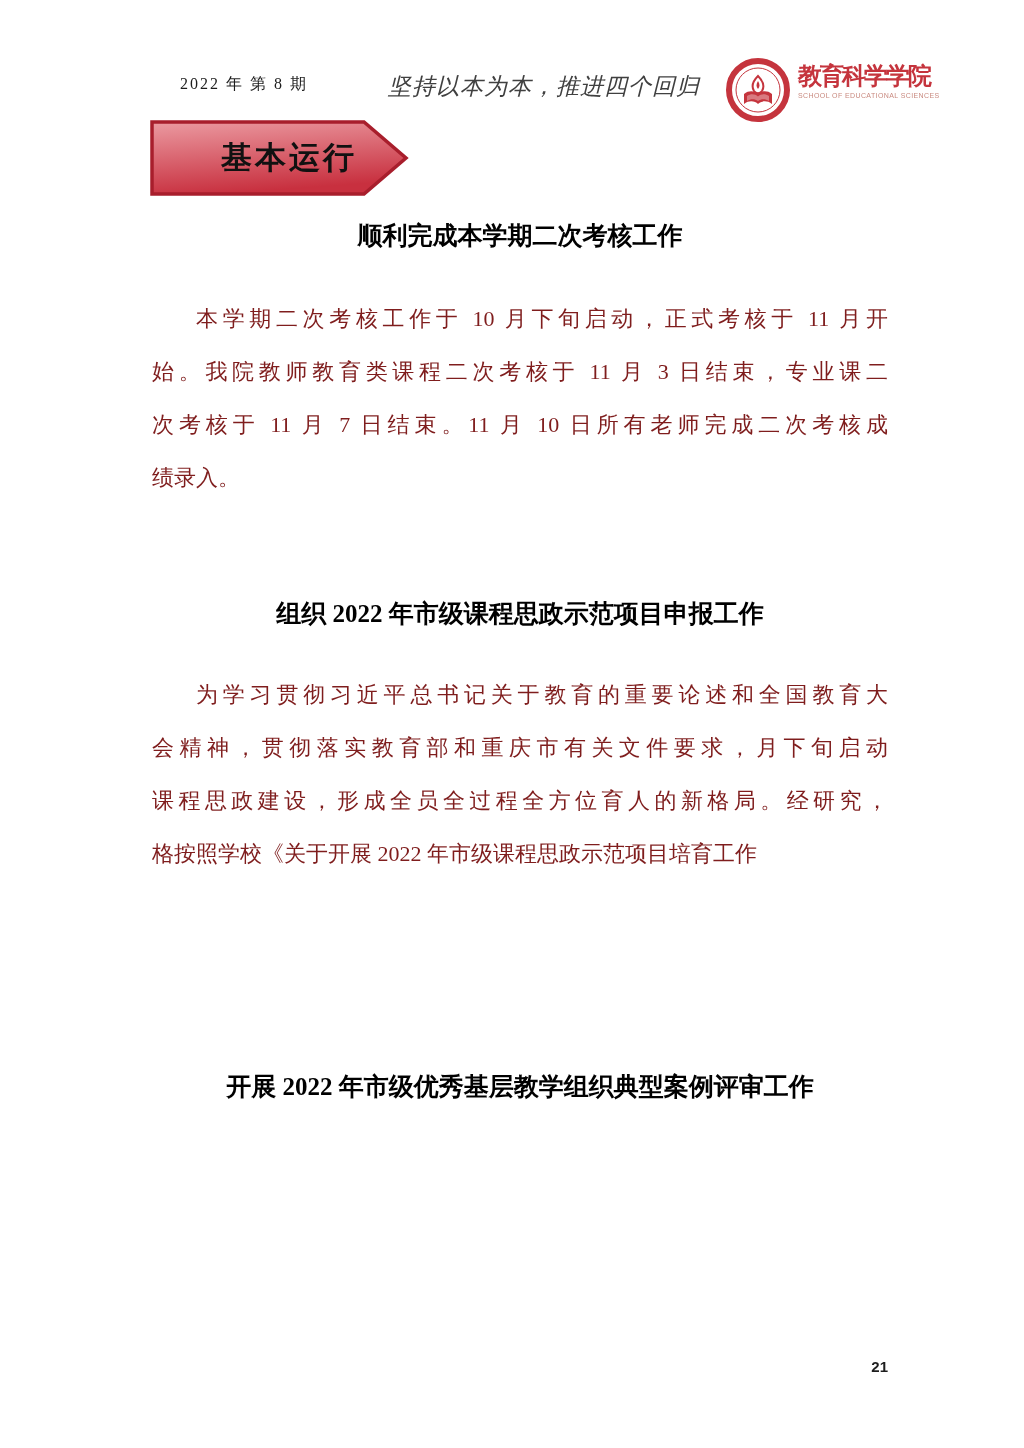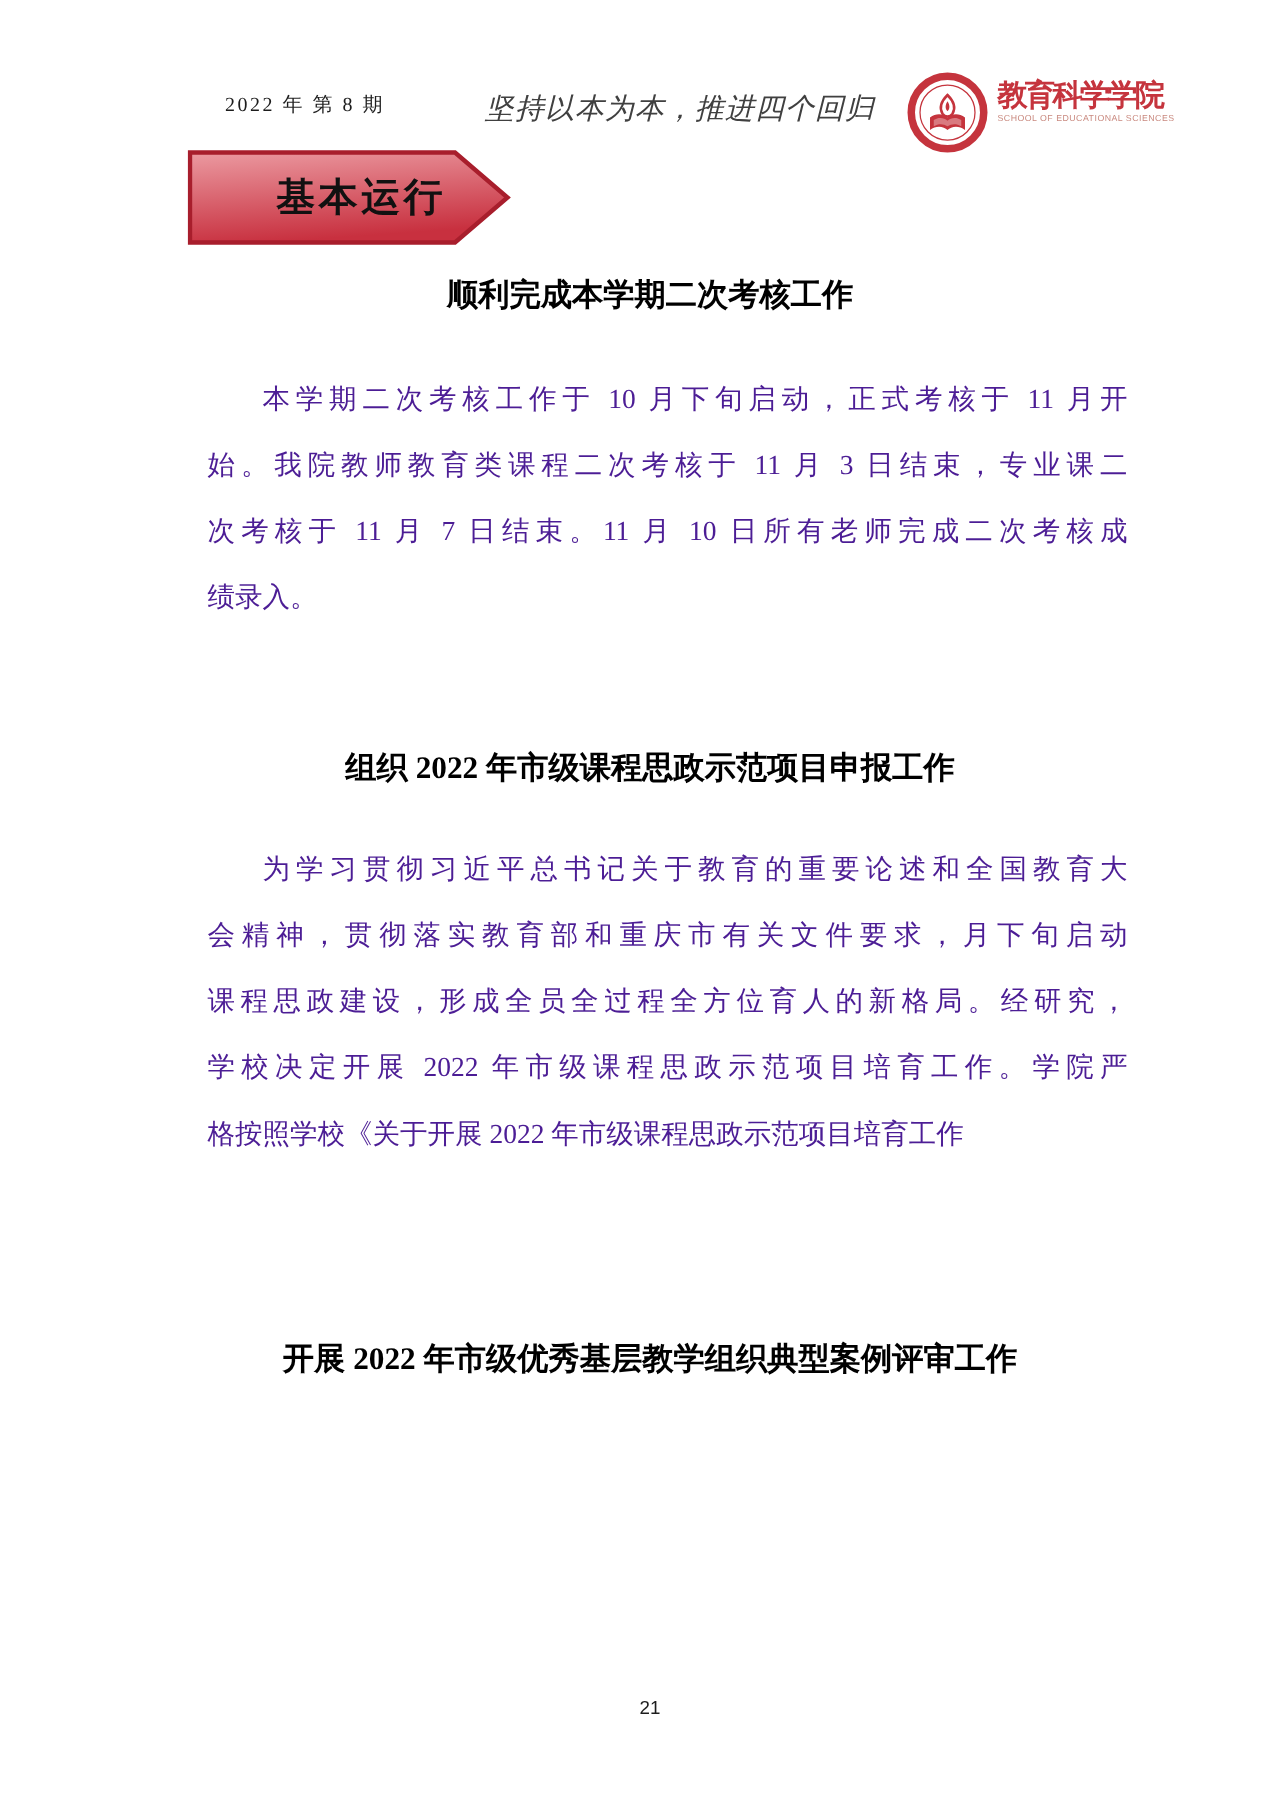--- a/index.html
+++ b/index.html
@@ -91,10 +91,10 @@
   }
   .para {
     position: absolute;
-    left: 166px;
+    left: 152px;
     width: 736px;
     font-size: 22px;
-    color: #4c1d95;
+    color: #7f1d1d;
   }
   .para .line {
     height: 53px;

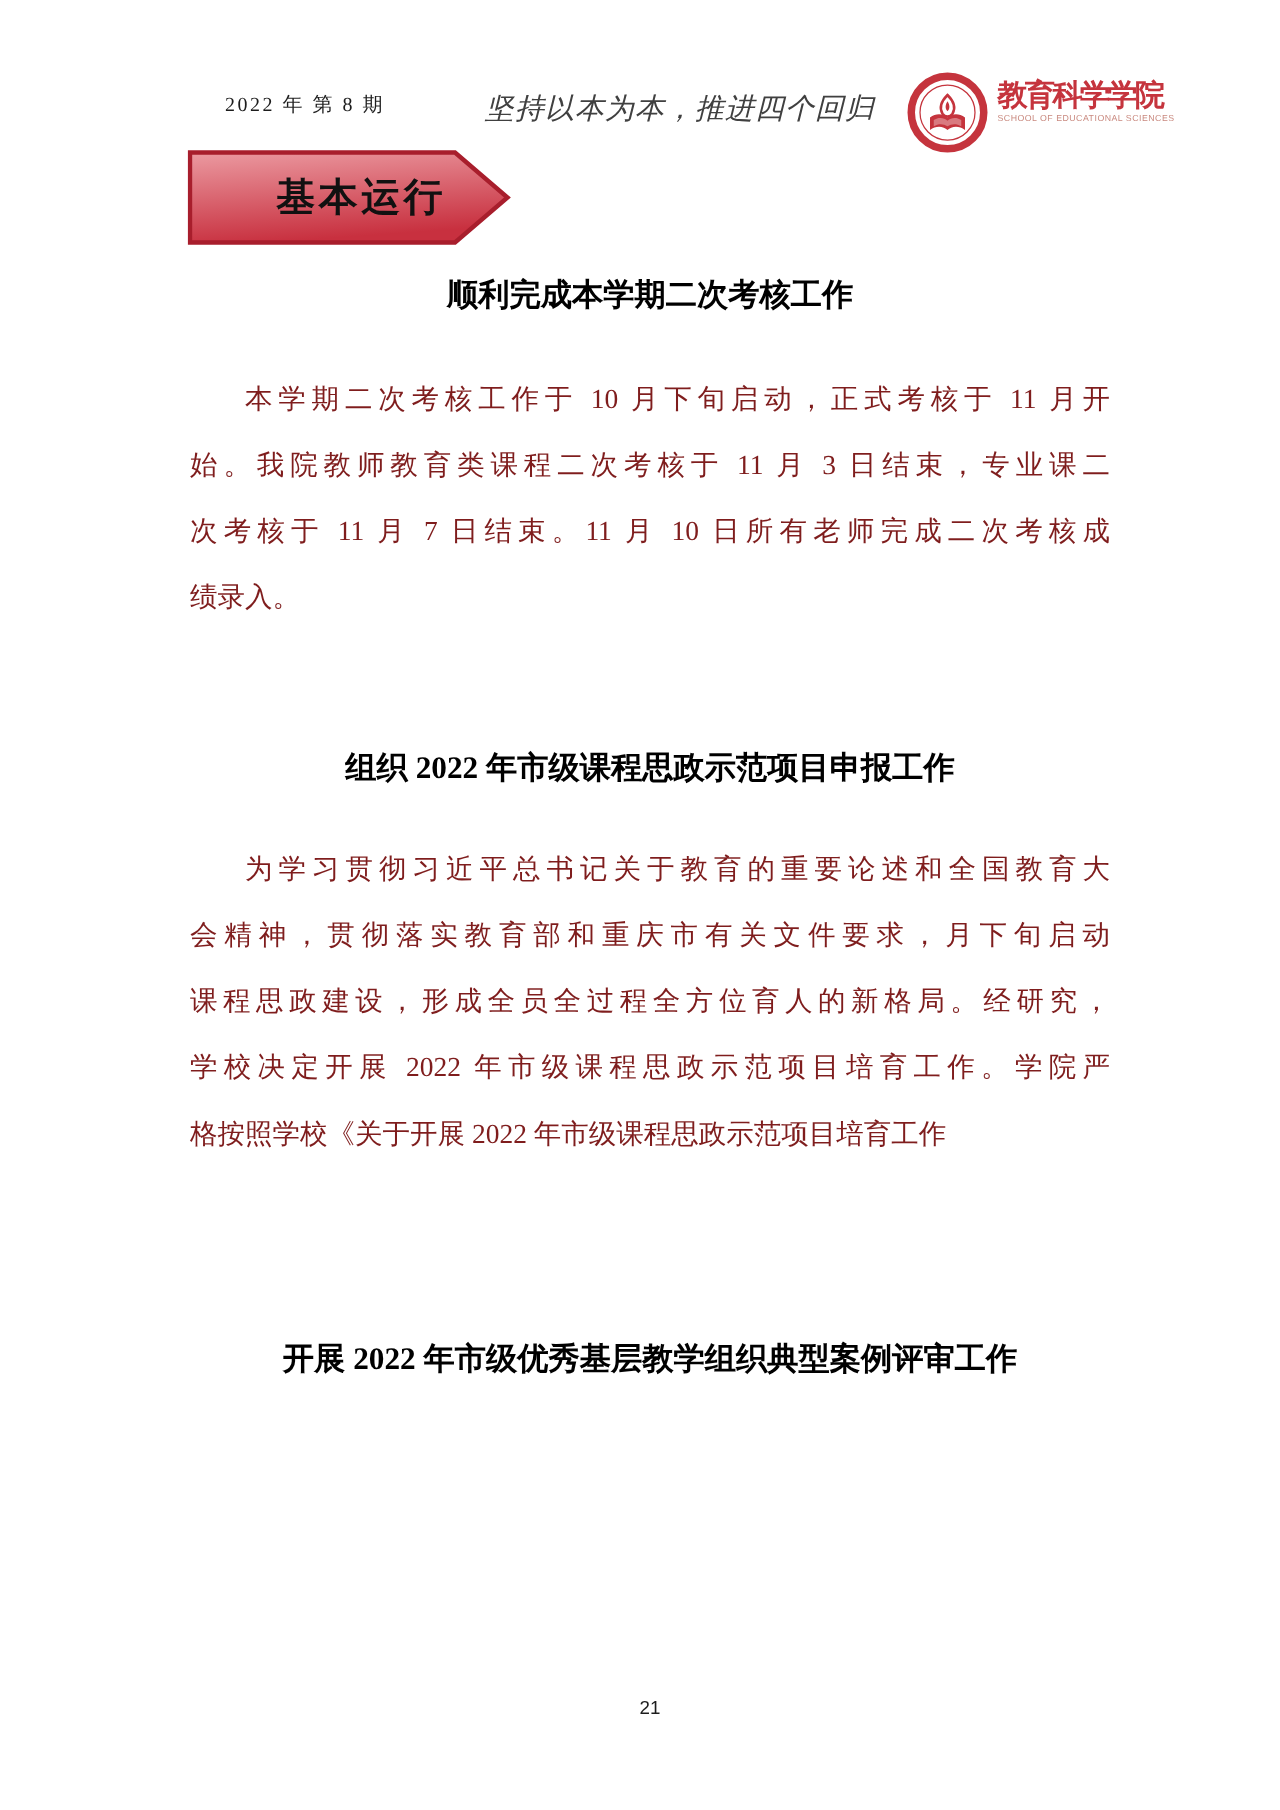--- a/index.html
+++ b/index.html
@@ -175,7 +175,6 @@
       <div class="line">为学习贯彻习近平总书记关于教育的重要论述和全国教育大</div>
       <div class="line">会精神，贯彻落实教育部和重庆市有关文件要求，月下旬启动</div>
       <div class="line">课程思政建设，形成全员全过程全方位育人的新格局。经研究，</div>
-      <div class="line">学校决定开展 2022 年市级课程思政示范项目培育工作。学院严</div>
       <div class="line">格按照学校《关于开展 2022 年市级课程思政示范项目培育工作</div>
     </div>
 

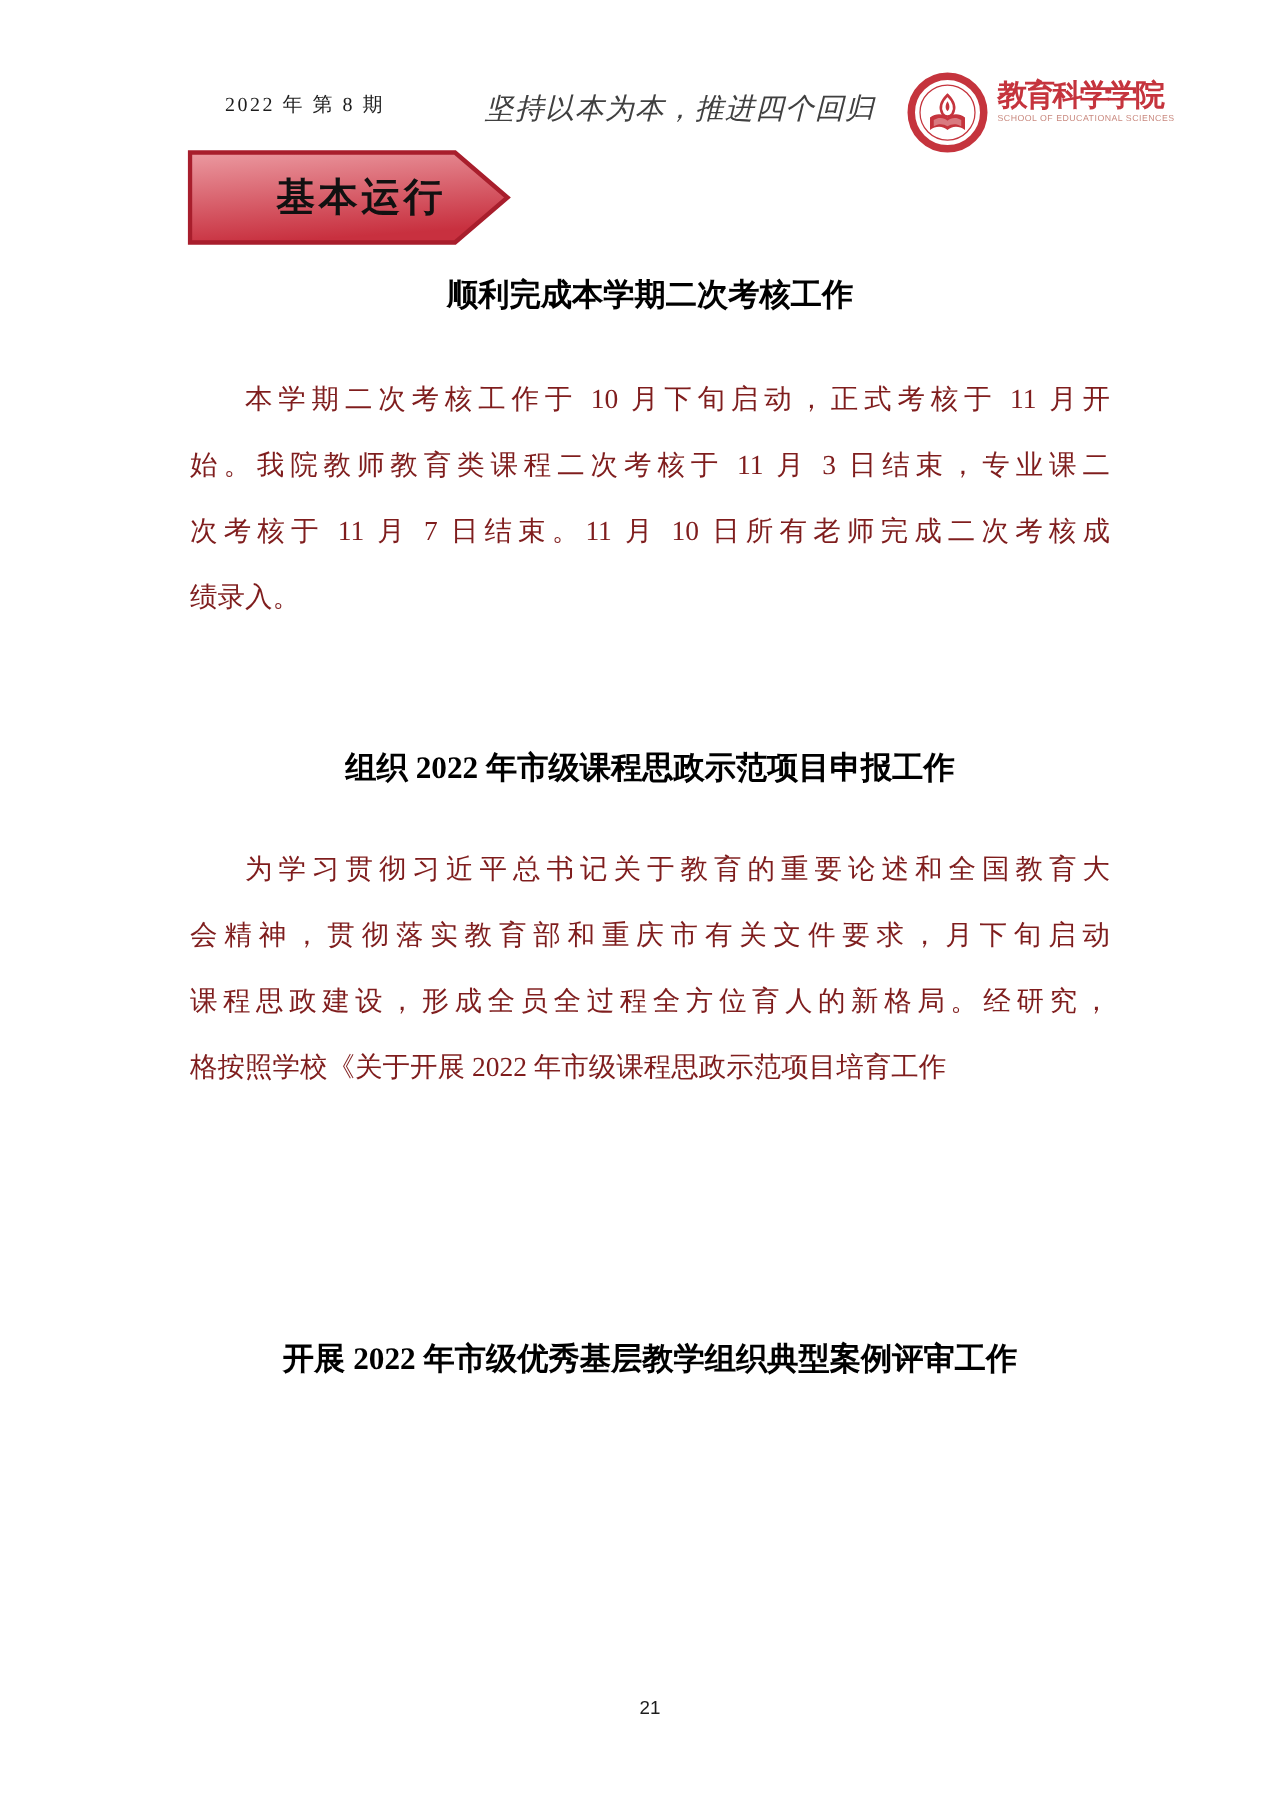--- a/index.html
+++ b/index.html
@@ -119,9 +119,9 @@
     position: absolute;
     left: 152px; top: 1358px;
     width: 736px;
-    text-align: center;
+    text-align: right;
     font-size: 15px;
-    font-weight: 400;
+    font-weight: 700;
     color: #1d1d1d;
     font-family: "Liberation Sans", "DejaVu Sans", sans-serif;
   }

